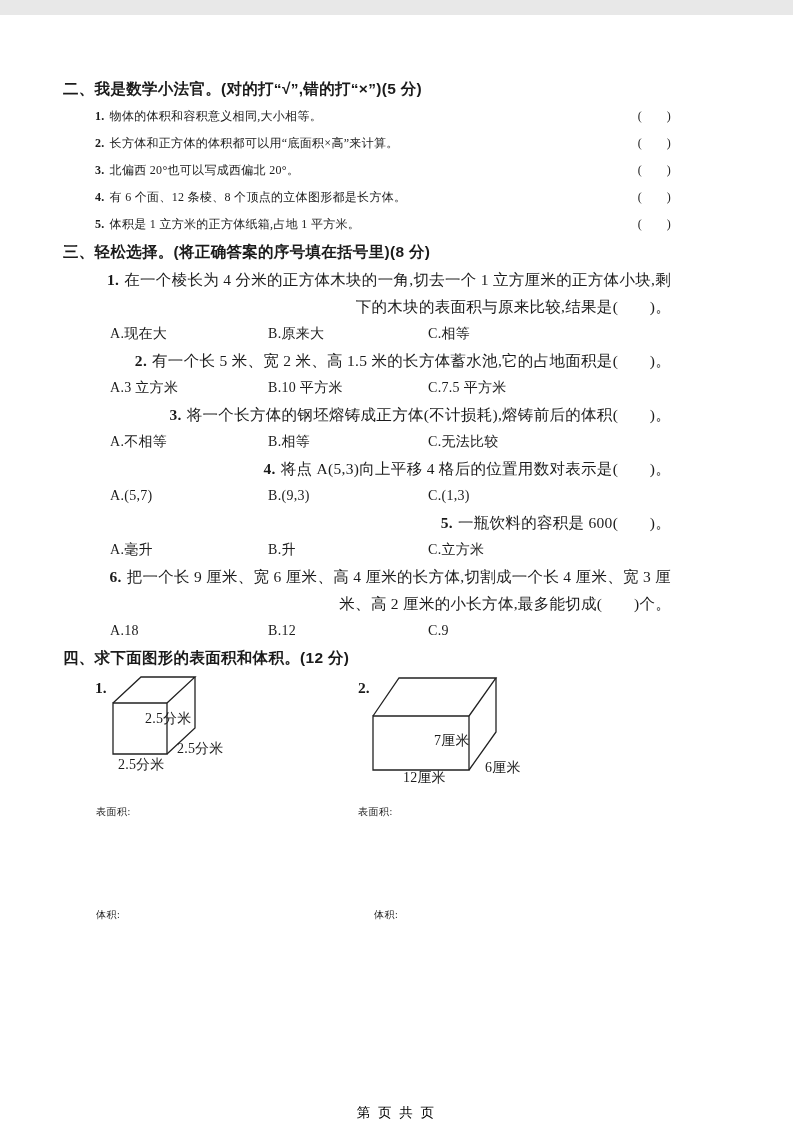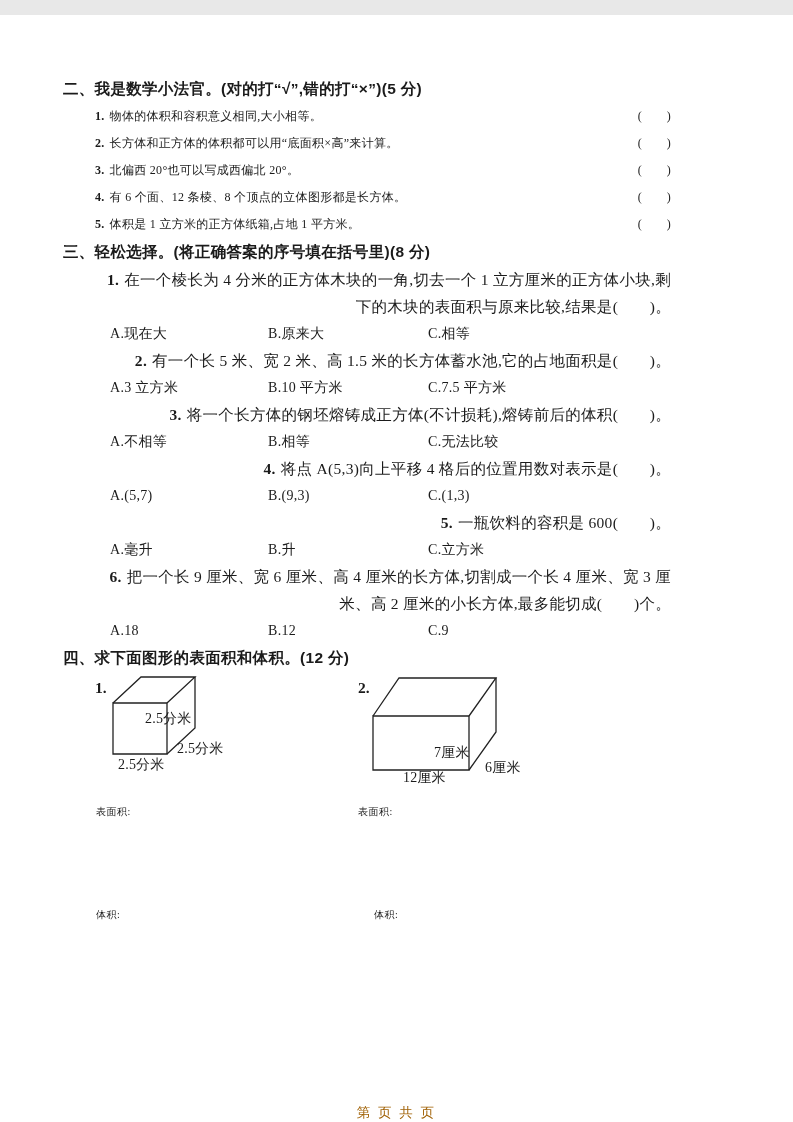--- a/index.html
+++ b/index.html
@@ -151,7 +151,7 @@
             <path d="M15,40 L41,2 H138 L111,40" fill="none" stroke="#222" stroke-width="1.3"></path>
             <path d="M138,2 V56 L111,94" fill="none" stroke="#222" stroke-width="1.3"></path>
           </svg>
-          <span class="dim" style="left:76px;top:68px;">7厘米</span>
+          <span class="dim" style="left:76px;top:56px;">7厘米</span>
           <span class="dim" style="left:127px;top:83px;">6厘米</span>
           <span class="dim" style="left:45px;top:93px;">12厘米</span>
         </div>

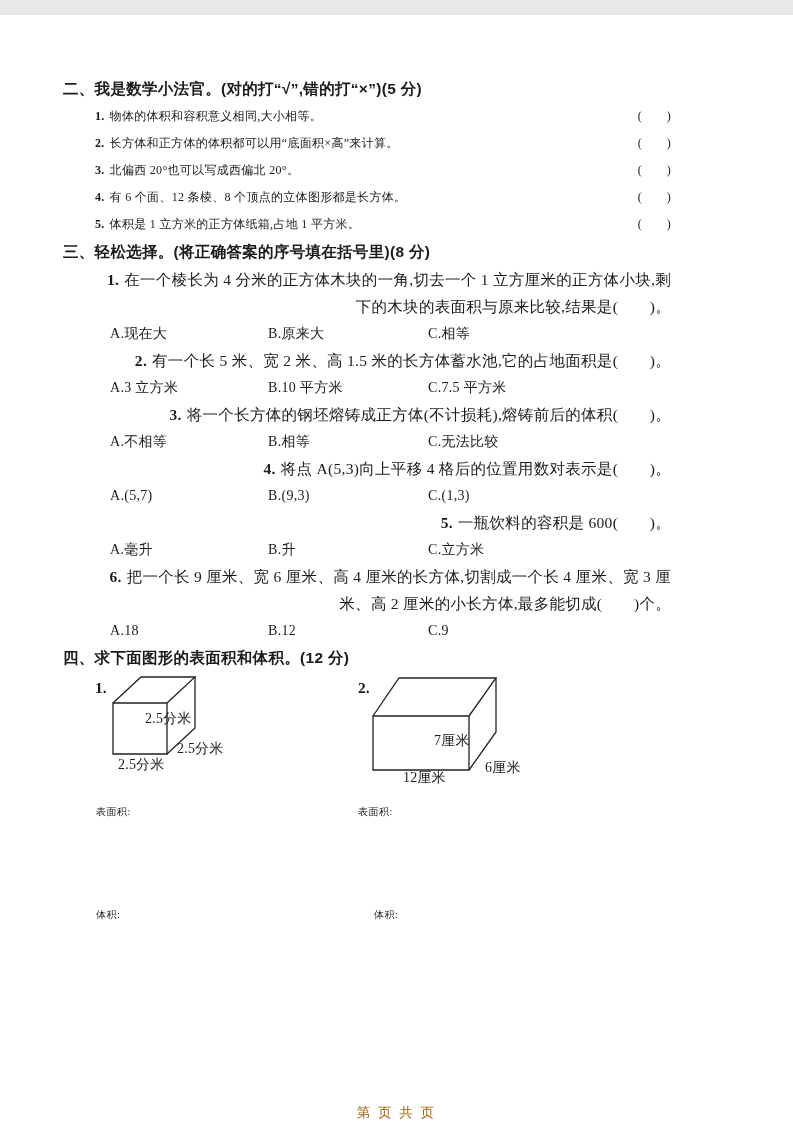--- a/index.html
+++ b/index.html
@@ -47,7 +47,7 @@
   .footer{
     position:absolute;left:0;bottom:15px;width:100%;text-align:center;
     font-family:"Liberation Sans","DejaVu Sans",sans-serif;
-    font-size:13.5px;color:#a16207;letter-spacing:2px;
+    font-size:13.5px;color:#000000;letter-spacing:2px;
   }
 </style>
 </head>

